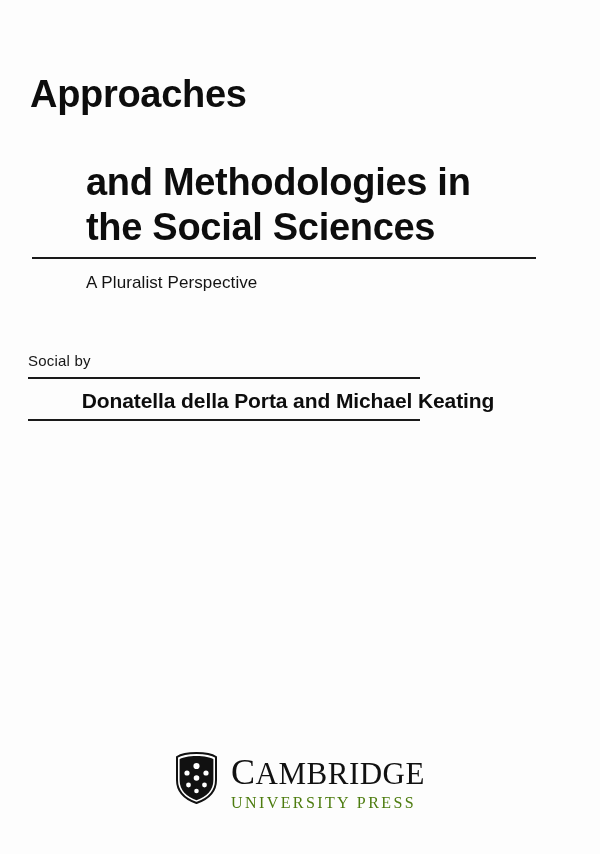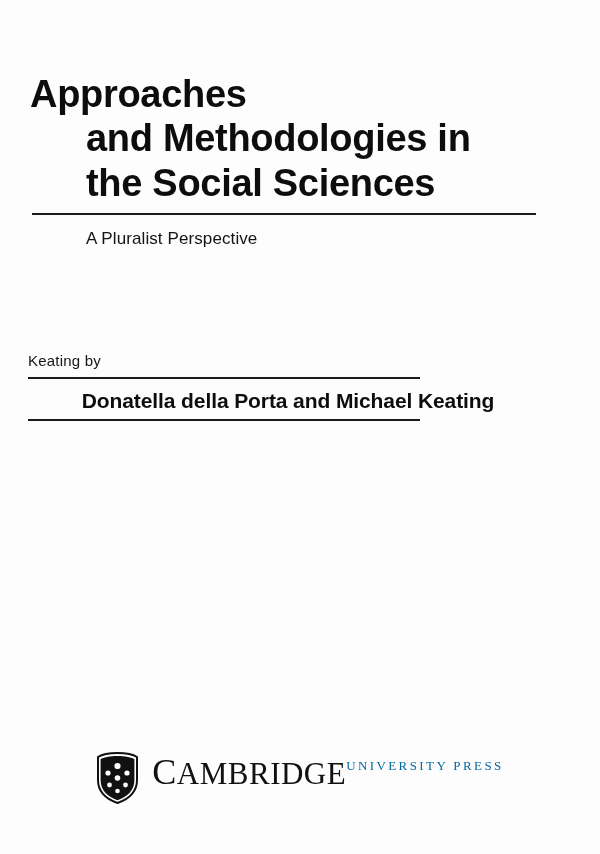--- a/index.html
+++ b/index.html
@@ -39,7 +39,7 @@
     white-space: nowrap;
   }
   .title-line.l1 { padding-left: 0px; }
-  .title-line.l2 { padding-left: 56px; }
+  .title-line.l2 { padding-left: 56px; margin-top: 44px; }
   .title-line.l3 { padding-left: 56px; }
 
   .title-rule {

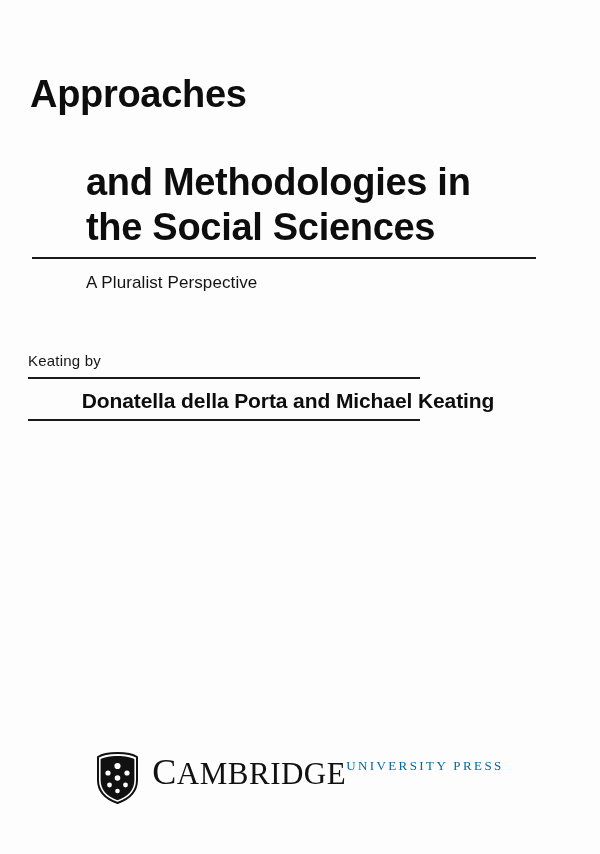--- a/index.html
+++ b/index.html
@@ -155,7 +155,7 @@
   </div>
 
   <div class="editor-block">
-    <div class="edited-by">Keating by</div>
+    <div class="edited-by">Social by</div>
     <div class="editor-rule"></div>
     <div class="editors">Donatella della Porta and Michael Keating</div>
     <div class="editors-underline"></div>

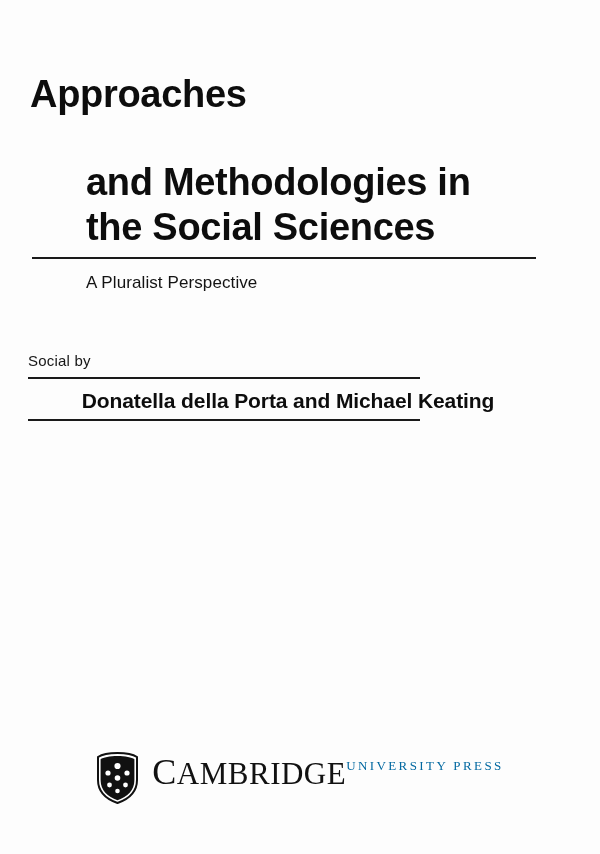--- a/index.html
+++ b/index.html
@@ -116,7 +116,7 @@
 
   .pub-text {
     display: flex;
-    flex-direction: row;
+    flex-direction: column;
     align-items: flex-start;
     padding-top: 2px;
   }

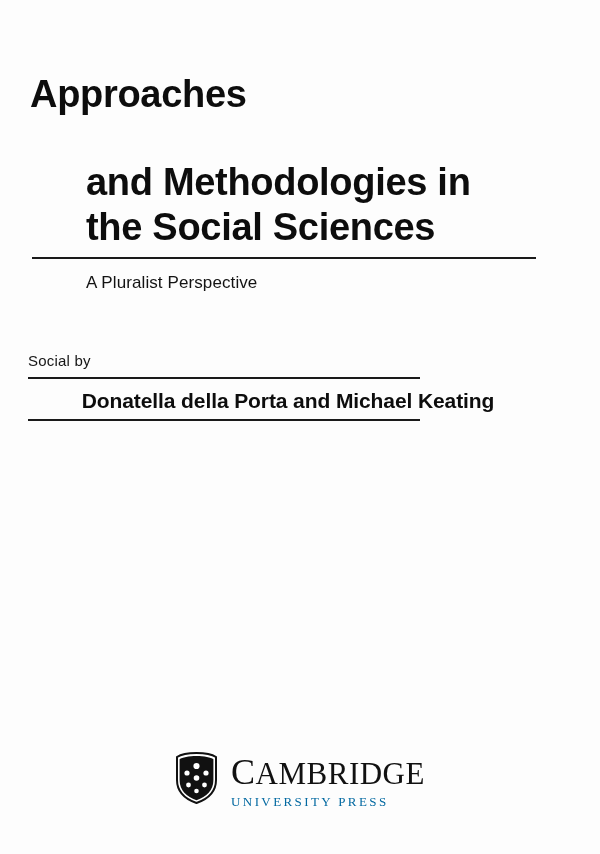--- a/index.html
+++ b/index.html
@@ -135,9 +135,9 @@
 
   .pub-sub {
     margin-top: 4px;
-    font-size: 13px;
+    font-size: 16px;
     letter-spacing: 2.4px;
-    color: #0369a1;
+    color: #4d7c0f;
     font-family: "Liberation Serif", serif;
   }
 </style>

